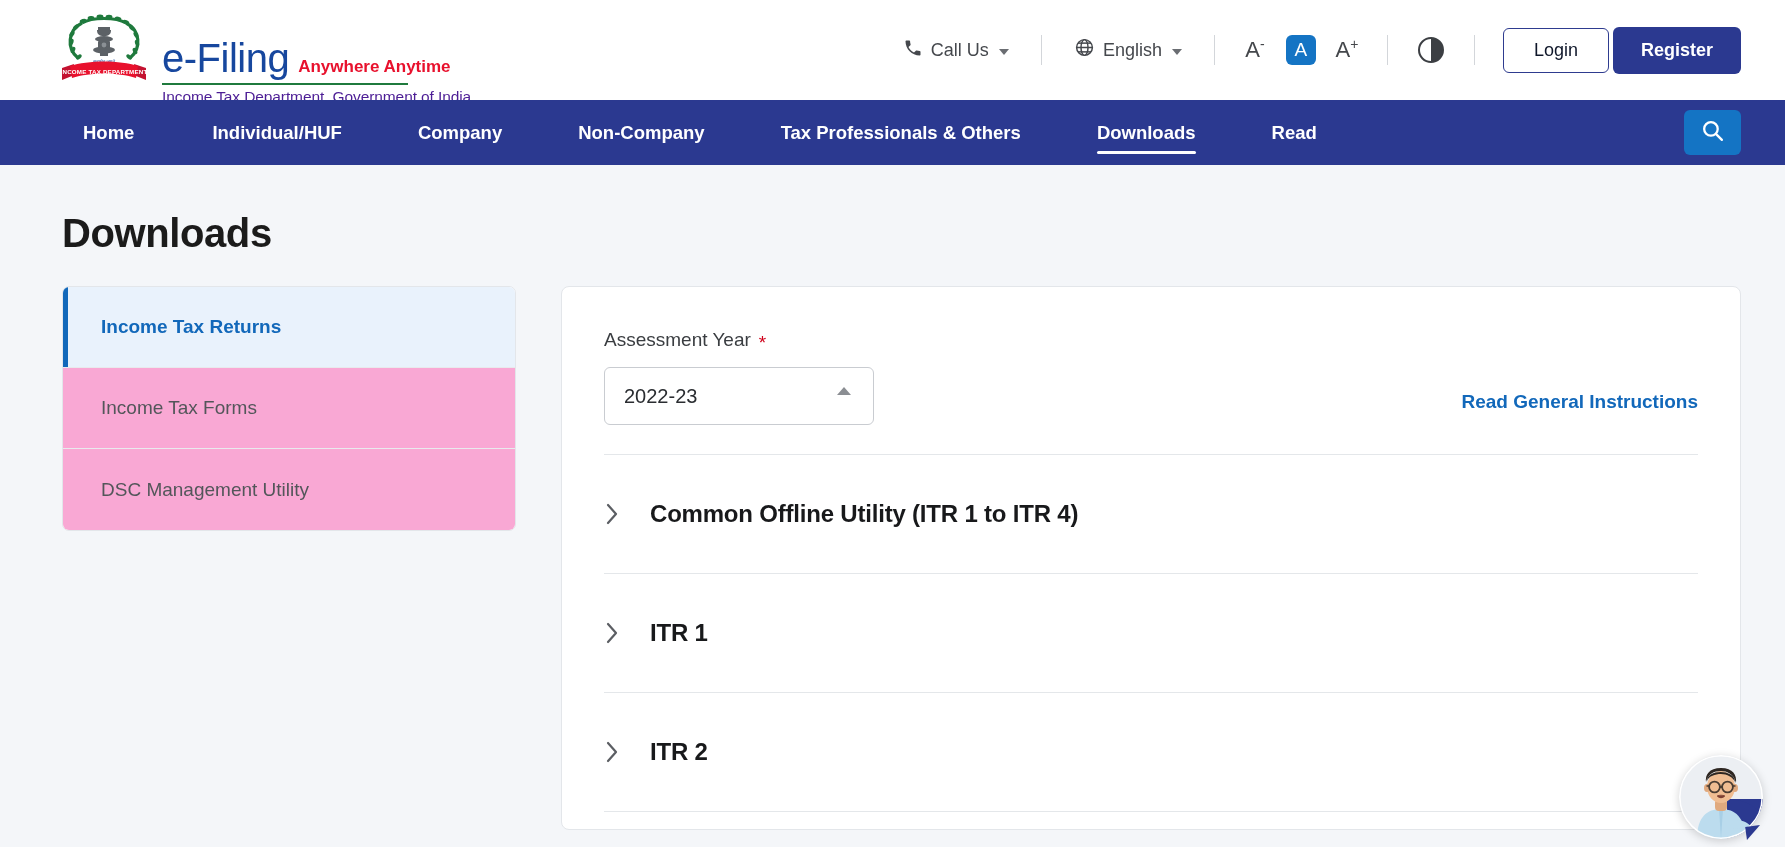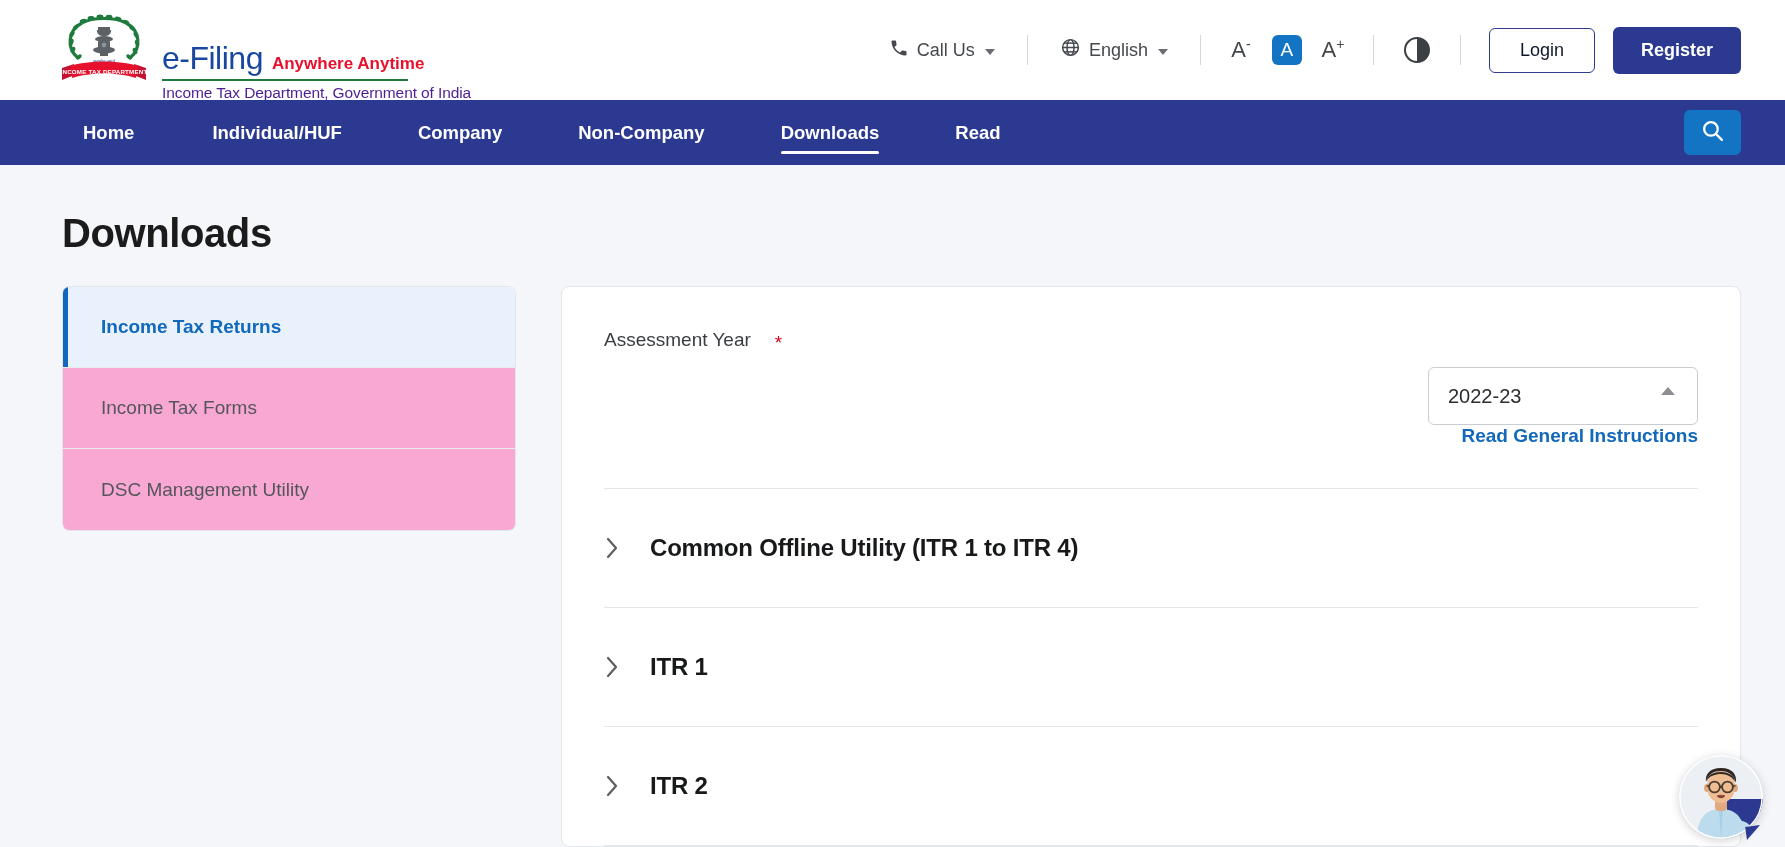--- a/index.html
+++ b/index.html
@@ -50,7 +50,7 @@
     line-height: 1;
   }
   .brand-efiling {
-    font-size: 32px;
+    font-size: 40px;
     color: #17479e;
     letter-spacing: -0.5px;
     font-weight: 400;

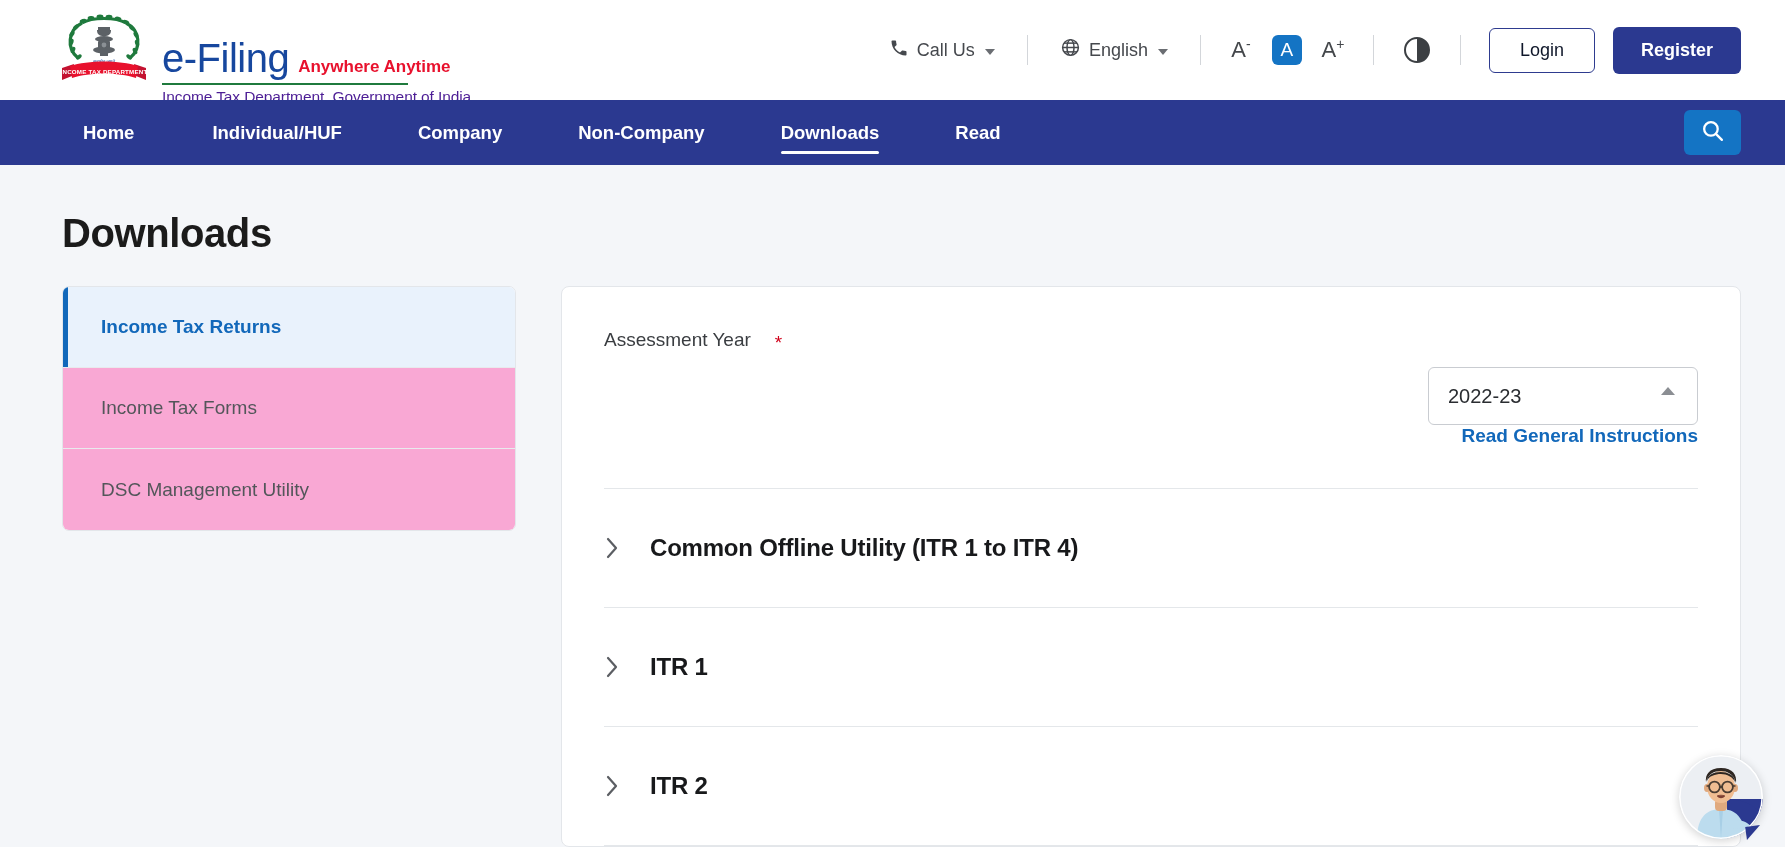--- a/index.html
+++ b/index.html
@@ -157,7 +157,6 @@
     font-size: 18px;
     padding: 13px 28px;
     cursor: pointer;
-    margin-left: 14px;
     font-weight: 700;
     font-family: inherit;
     text-align: center;

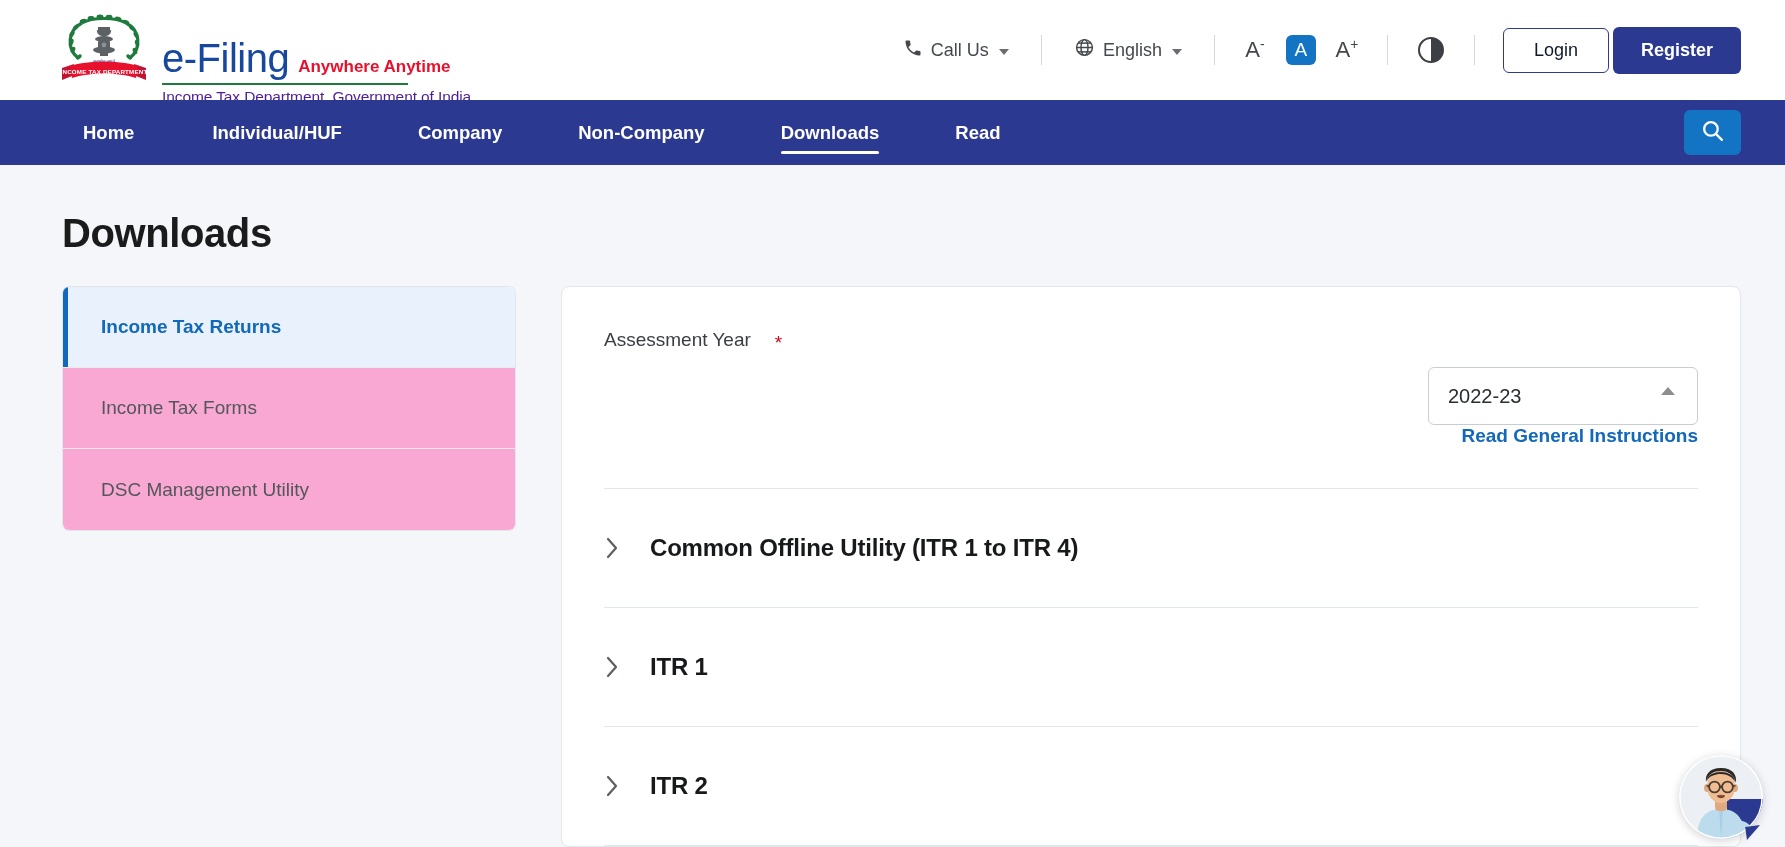--- a/index.html
+++ b/index.html
@@ -503,6 +503,9 @@
     <div class="nav-item">
         <span>Non-Company</span>
       </div>
+    <div class="nav-item">
+        <span>Tax Professionals &amp; Others</span>
+      </div>
     <div class="nav-item active">
         <span>Downloads</span>
       </div>

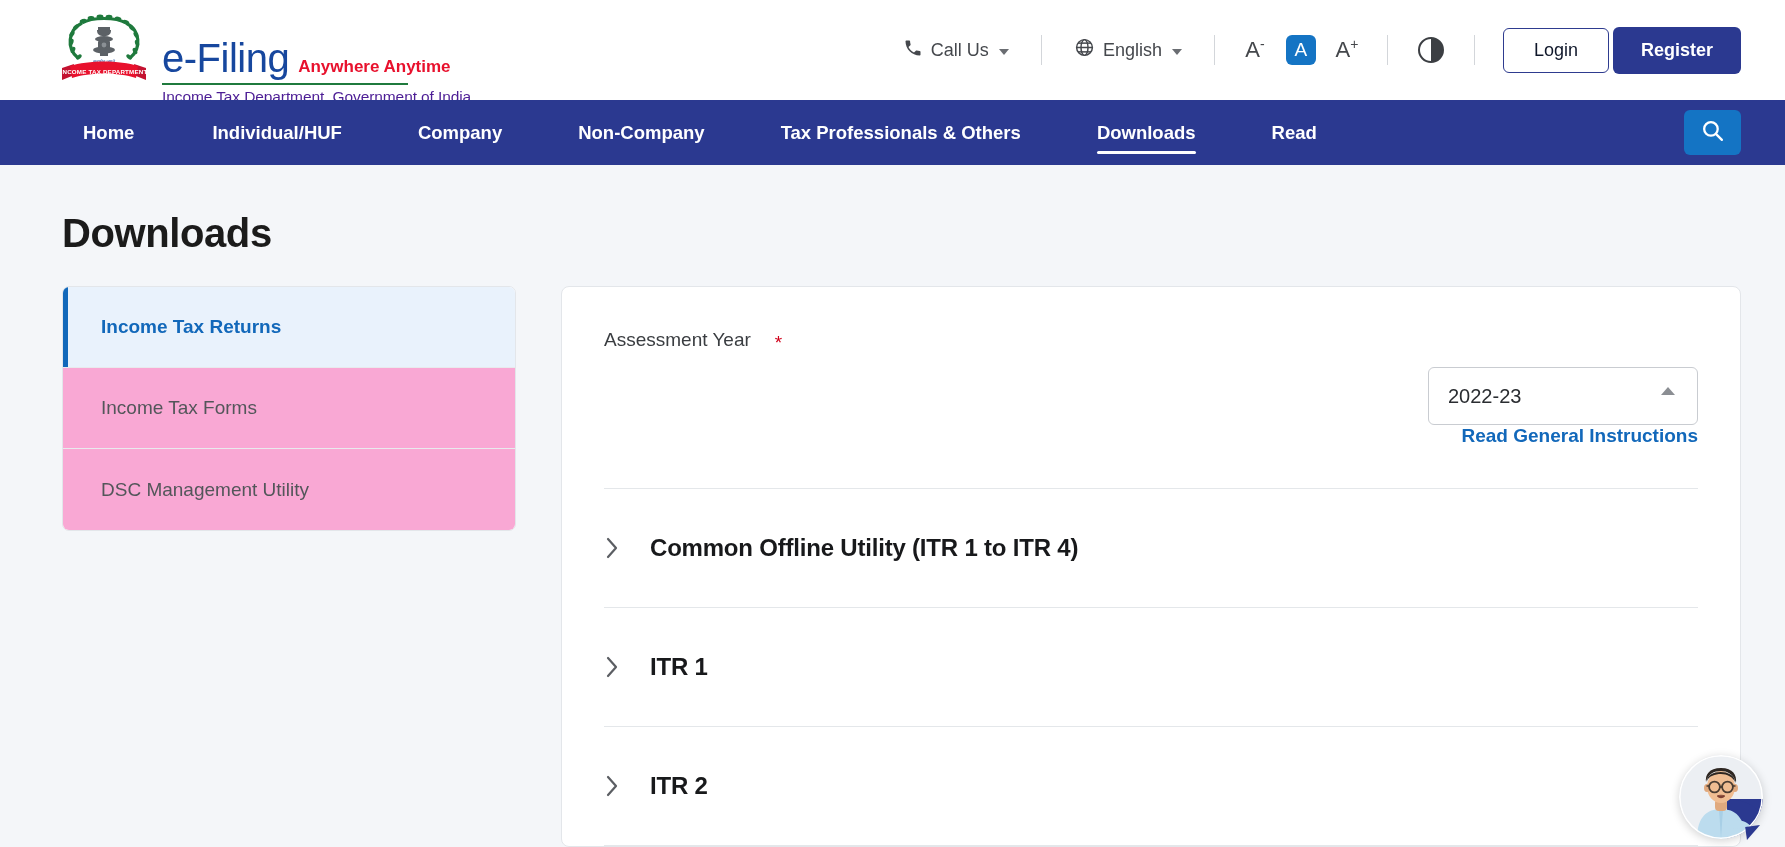--- a/index.html
+++ b/index.html
@@ -279,7 +279,7 @@
     margin-bottom: 16px;
     display: flex;
     align-items: center;
-    gap: 24px;
+    gap: 8px;
   }
   .req { color: #d0021b; font-size: 19px; line-height: 1; position: relative; top: 2px; }
 

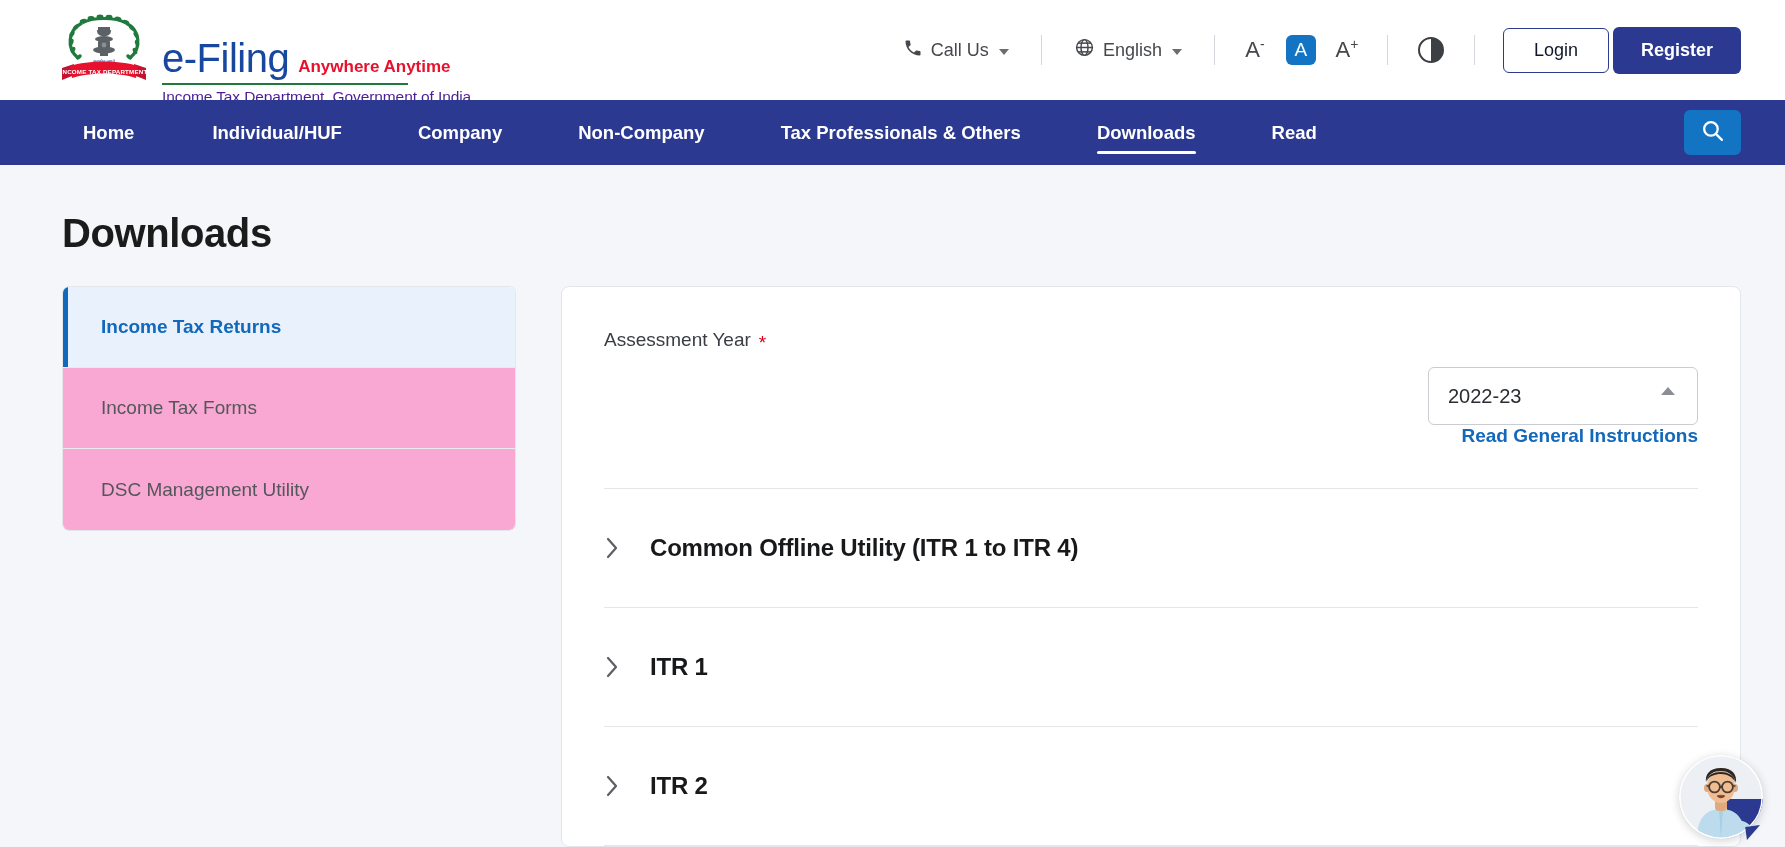--- a/index.html
+++ b/index.html
@@ -289,7 +289,6 @@
     justify-content: space-between;
     border-bottom: 1px solid #e4e7ea;
     padding-bottom: 29px;
-    flex-direction: column;
   }
 
   .select-box {

